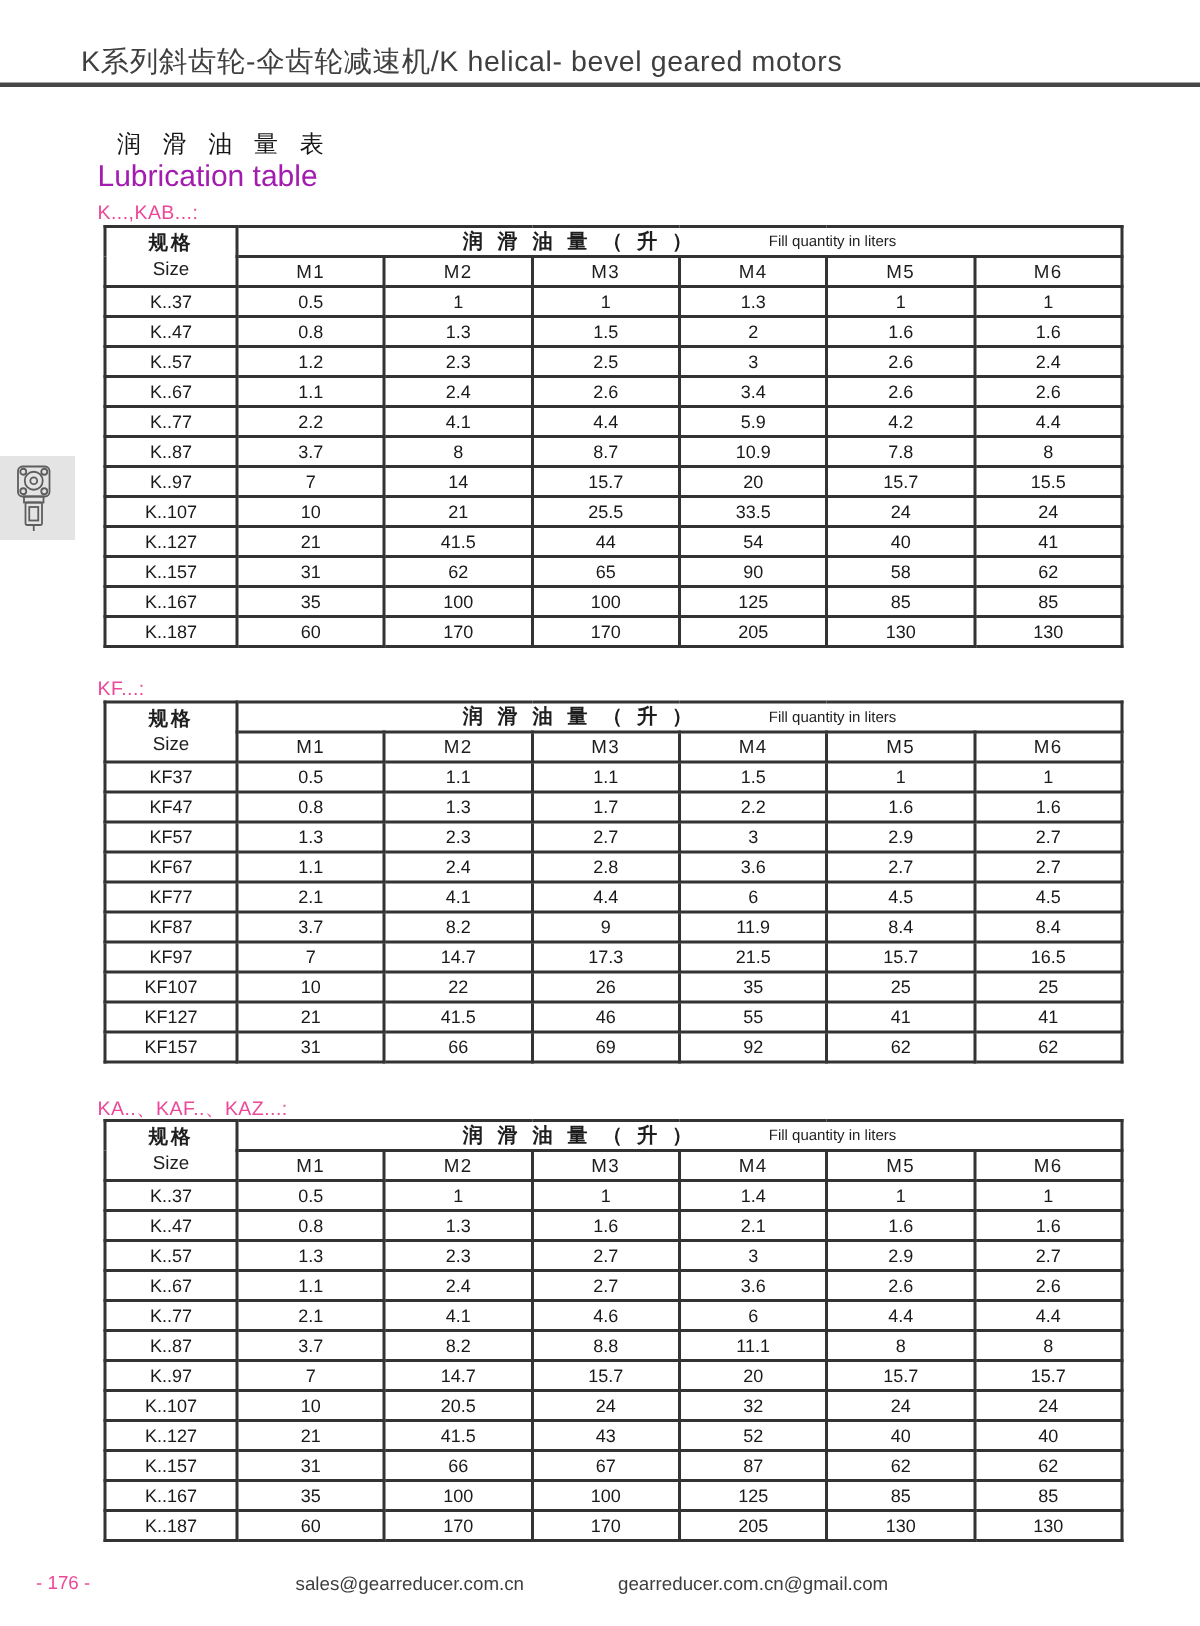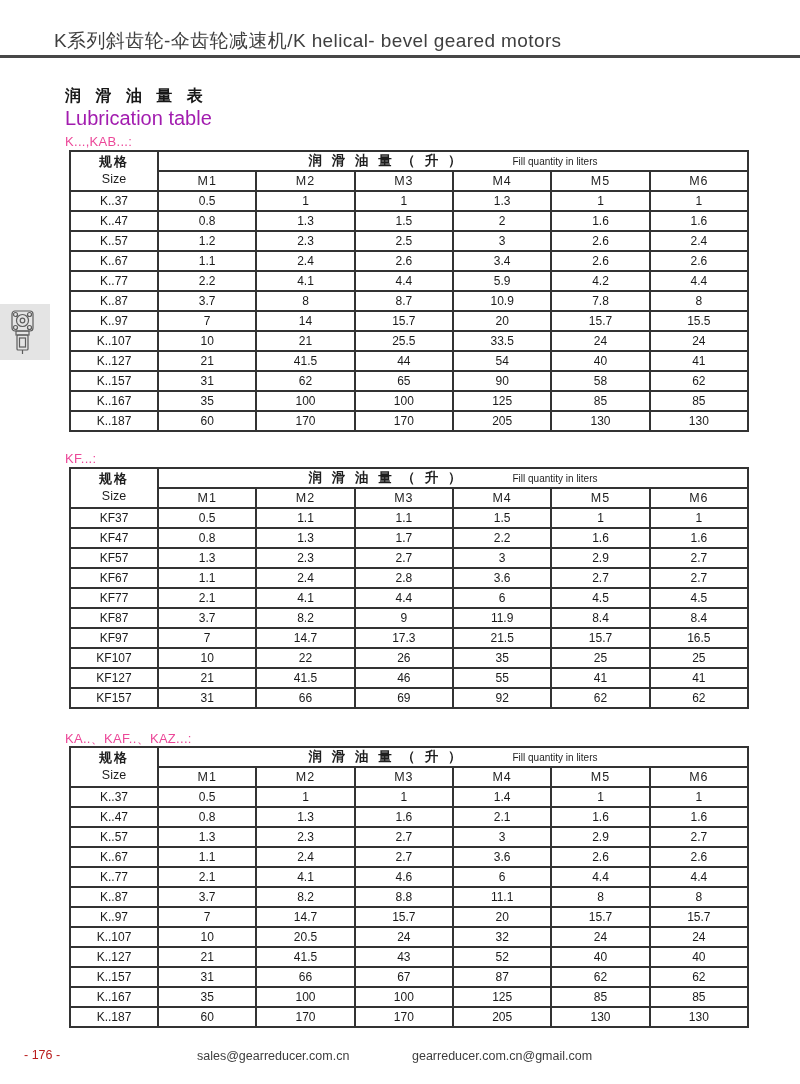--- a/index.html
+++ b/index.html
@@ -22,7 +22,7 @@
   .thumb svg{margin-left:7px;}
 
   
-  .sec-zh{left:65px;top:86px;font-size:16px;font-weight:bold;letter-spacing:5px;color:#161616;}
+  .sec-zh{left:78px;top:86px;font-size:16px;font-weight:normal;letter-spacing:5px;color:#161616;}
   .sec-en{left:65px;top:107px;font-size:20px;color:#a21caf;}
 
   

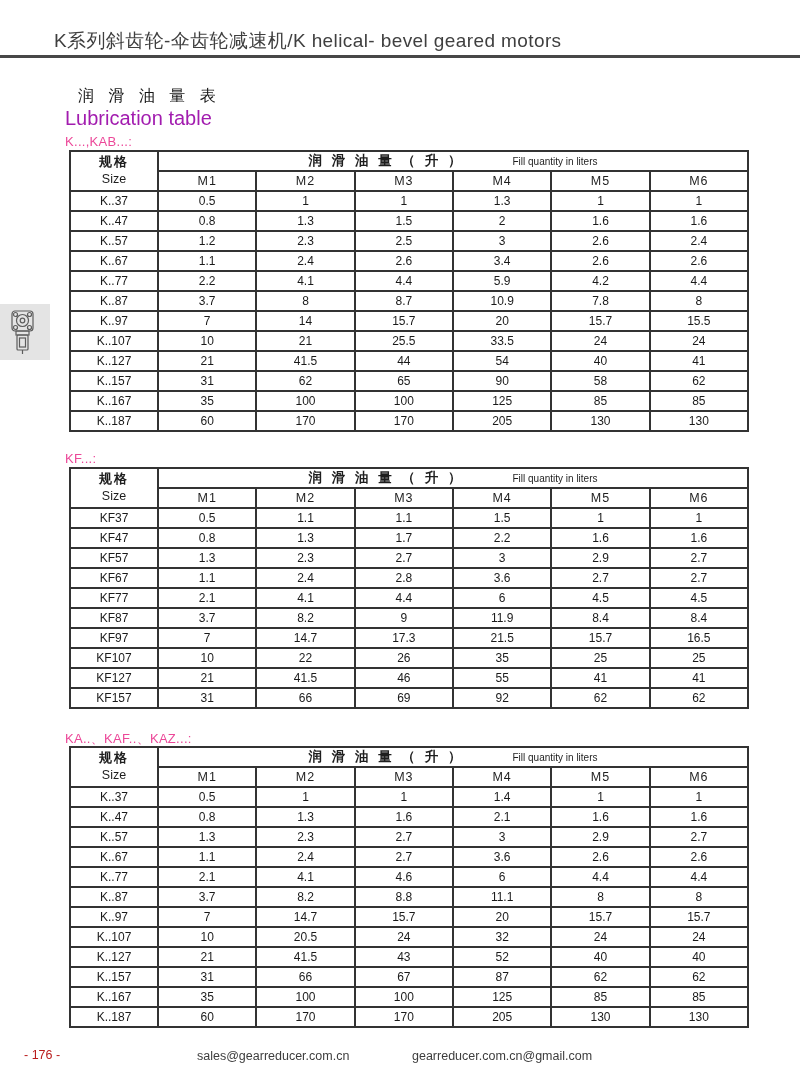--- a/index.html
+++ b/index.html
@@ -44,7 +44,7 @@
   .m-head{height:18px;font-size:12.5px;font-weight:500;letter-spacing:1px;}
 
   
-  .footer-page{left:24px;top:1048px;font-size:12.5px;color:#b91c1c;}
+  .footer-page{left:24px;top:1048px;font-size:12.5px;color:#ec4899;}
   .footer-mail-1{left:197px;top:1049px;font-size:12.5px;color:#3d3d3d;}
   .footer-mail-2{left:412px;top:1049px;font-size:12.5px;color:#3d3d3d;}
 </style>

